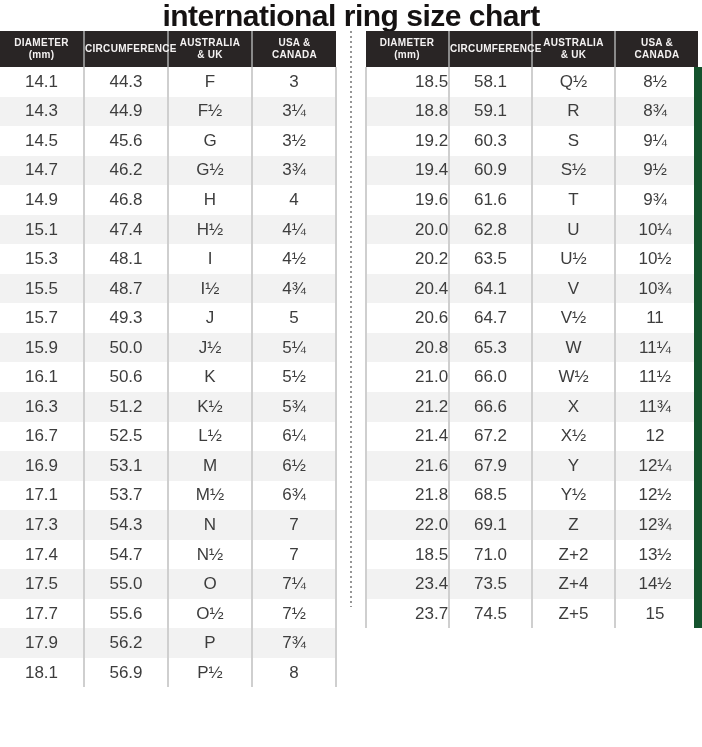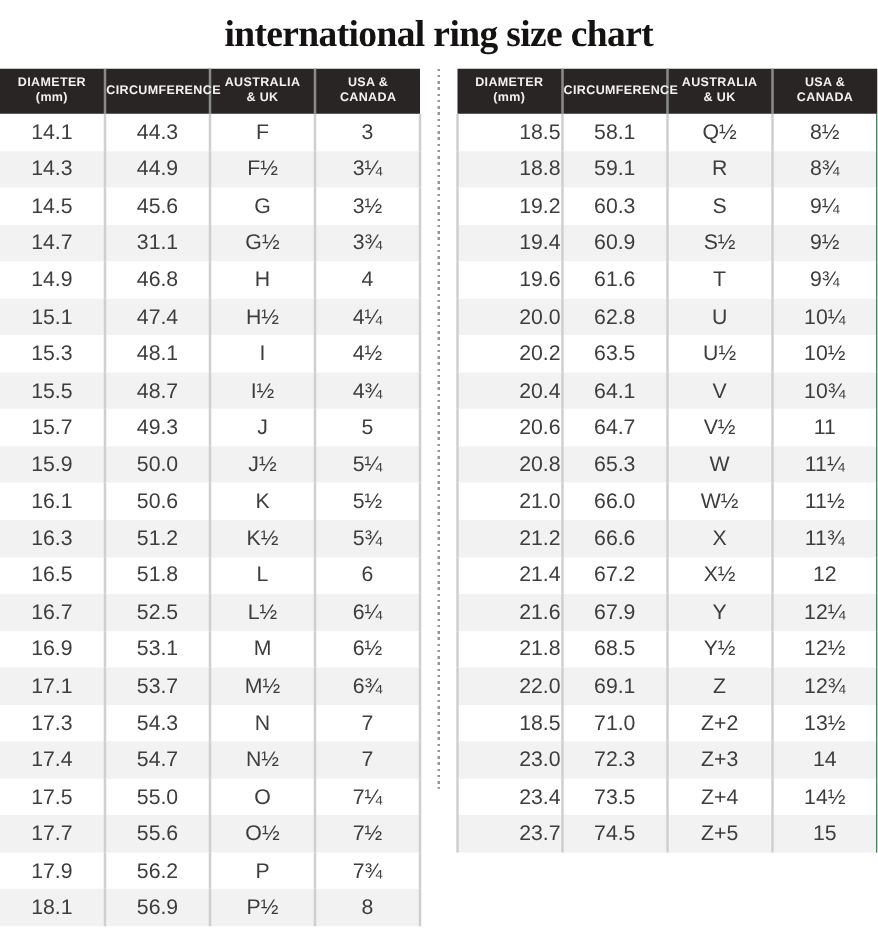--- a/index.html
+++ b/index.html
@@ -10,8 +10,8 @@
     font-family: "Liberation Sans", sans-serif;
   }
   .title {
-    margin: 12px; height: 31px;
-    font-family: Liberation Serif, serif;
+    margin: 0; height: 31px;
+    font-family: Liberation Sans, sans-serif;
     font-weight: bold; font-size: 30px; line-height: 31px;
     letter-spacing: -0.5px;
     text-align: center; color: #151212;

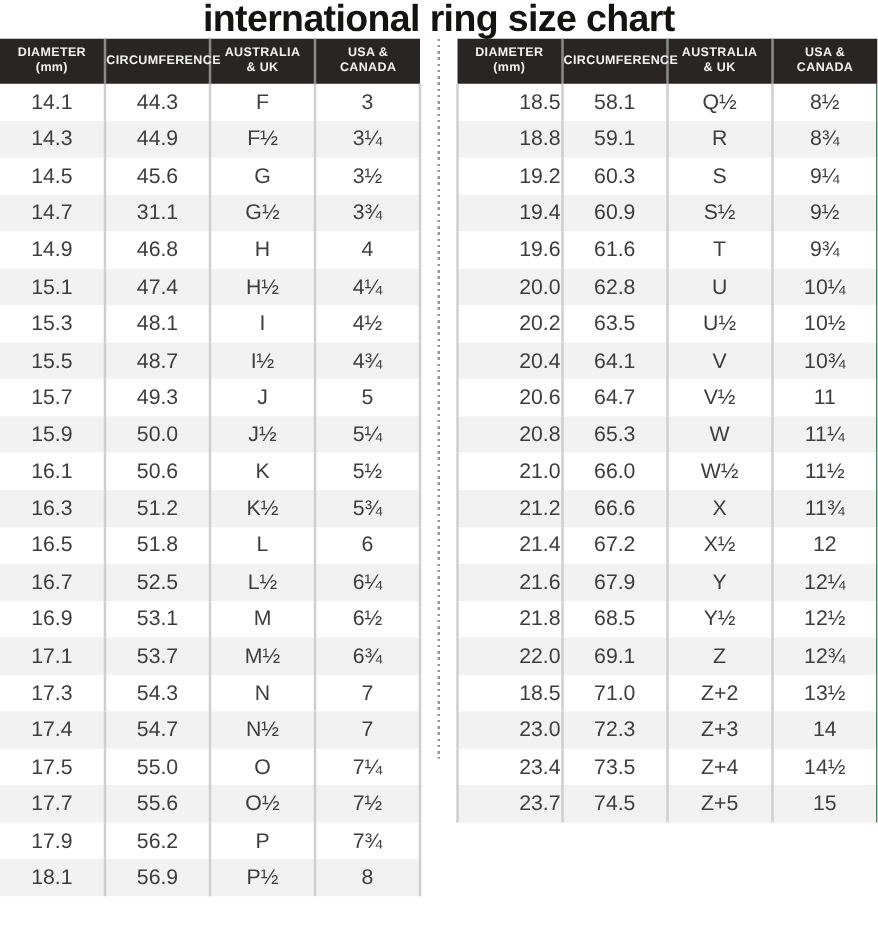--- a/index.html
+++ b/index.html
@@ -36,7 +36,7 @@
   tbody td + td { border-left: 2px solid #cfcfcf; }
   table.left  tbody td:last-child  { border-right: 2px solid #cfcfcf; }
   table.right tbody td:first-child { border-left: 2px solid #cfcfcf; padding-left: 48px; }
-  table.right tbody td:last-child  { border-right: 1px solid #14532d; margin-left: 12px; }
+  table.right tbody td:last-child  { border-right: 8px solid #14532d; margin-left: 12px; }
   tbody tr:nth-child(even) { background: #f2f2f2; }
   .divider { width: 28px; display: flex; justify-content: center; }
   .divider::before {

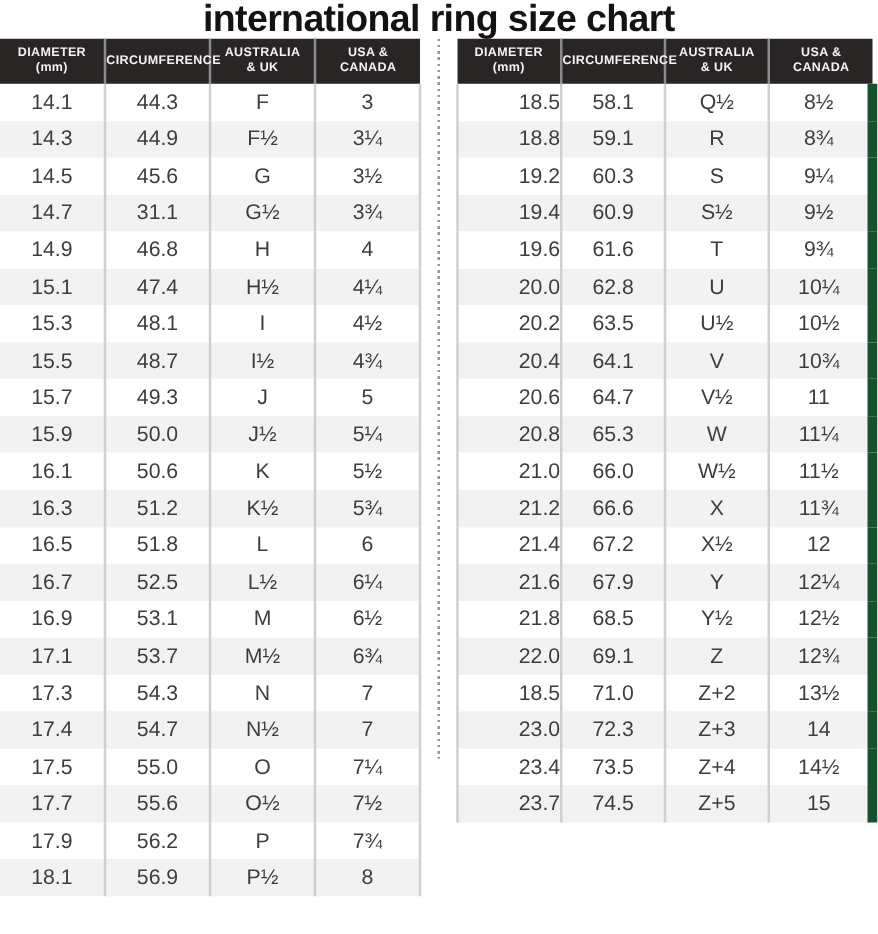--- a/index.html
+++ b/index.html
@@ -94,7 +94,7 @@
           </tr>
           <tr>
             <td>14.7</td>
-            <td>31.1</td>
+            <td>46.2</td>
             <td>G½</td>
             <td>3¾</td>
           </tr>

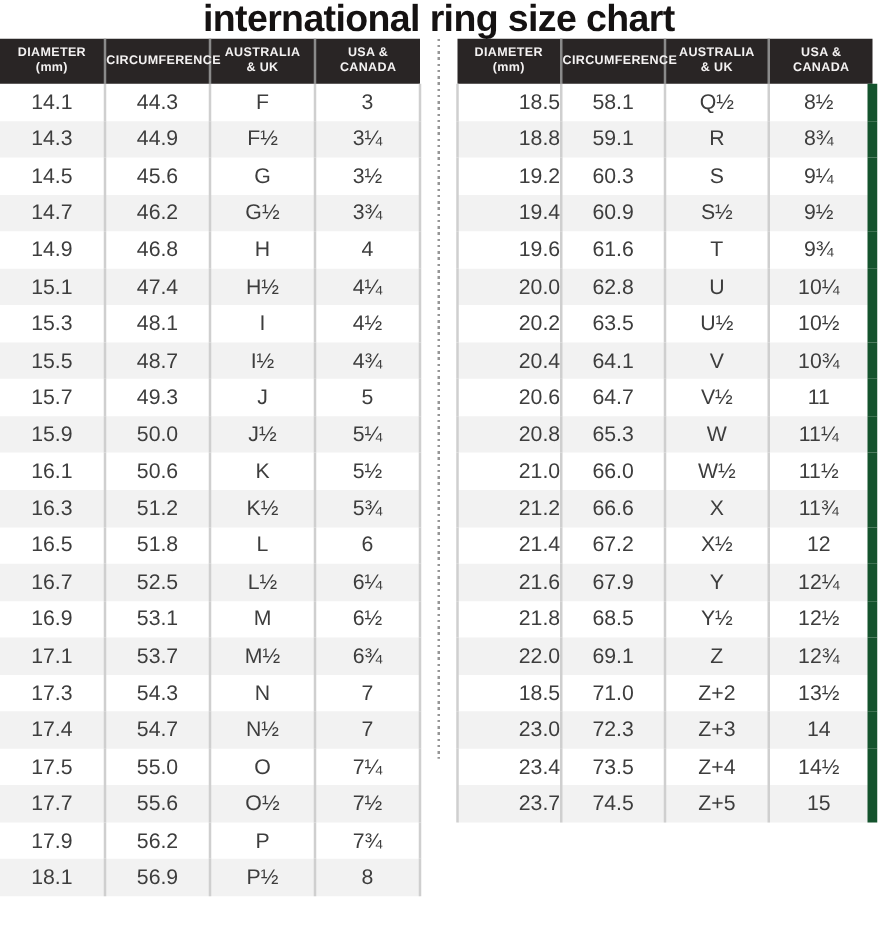--- a/index.html
+++ b/index.html
@@ -147,12 +147,6 @@
             <td>5¾</td>
           </tr>
           <tr>
-            <td>16.5</td>
-            <td>51.8</td>
-            <td>L</td>
-            <td>6</td>
-          </tr>
-          <tr>
             <td>16.7</td>
             <td>52.5</td>
             <td>L½</td>

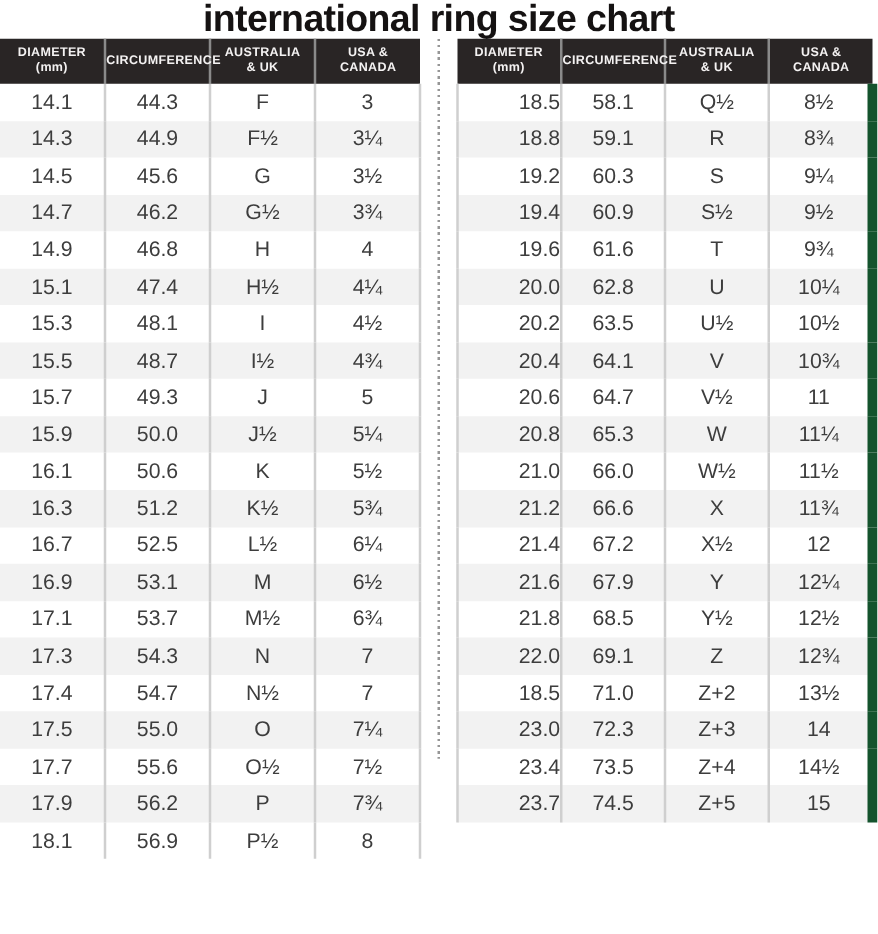--- a/index.html
+++ b/index.html
@@ -330,12 +330,6 @@
             <td>13½</td>
           </tr>
           <tr>
-            <td>23.0</td>
-            <td>72.3</td>
-            <td>Z+3</td>
-            <td>14</td>
-          </tr>
-          <tr>
             <td>23.4</td>
             <td>73.5</td>
             <td>Z+4</td>

